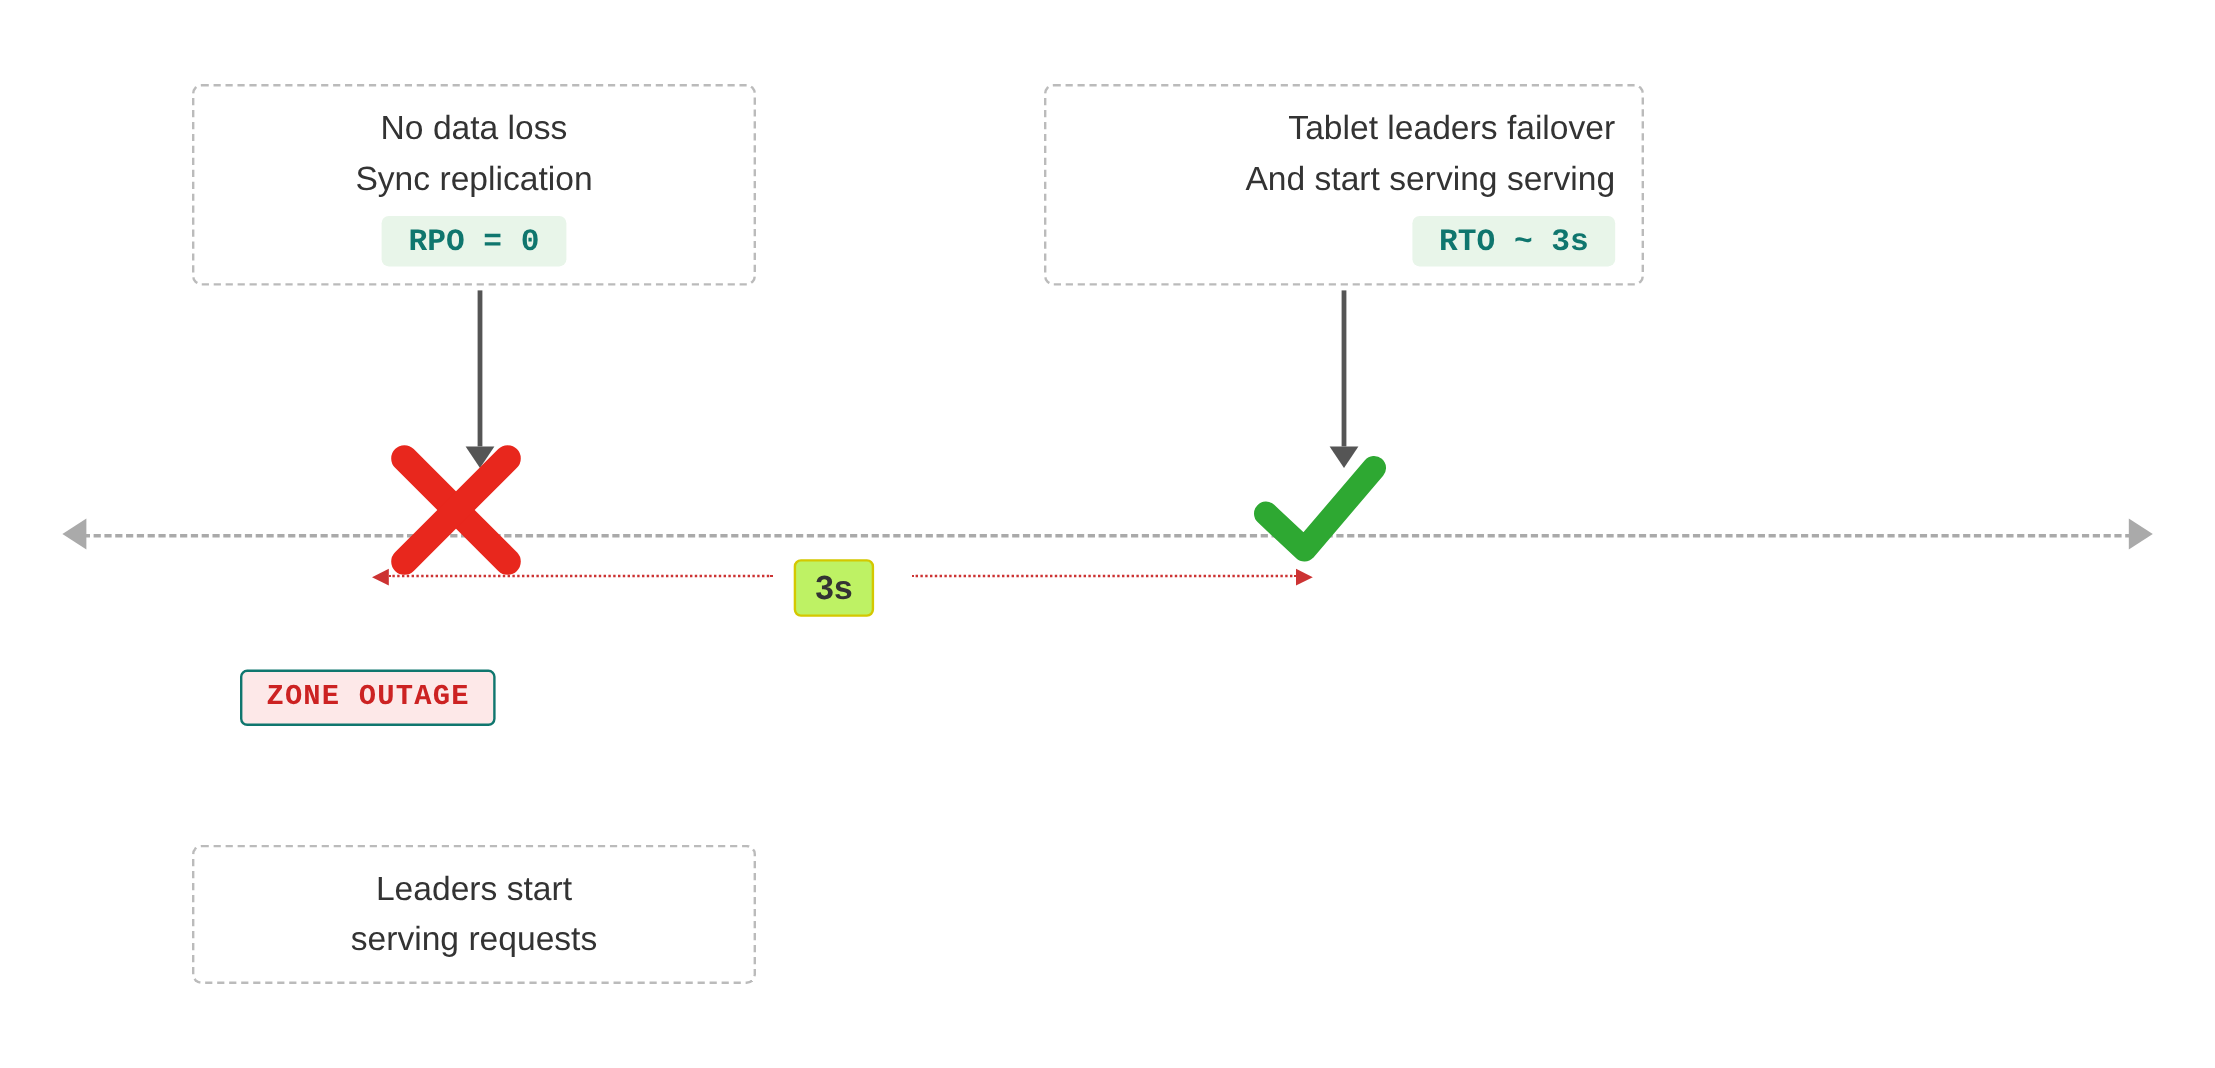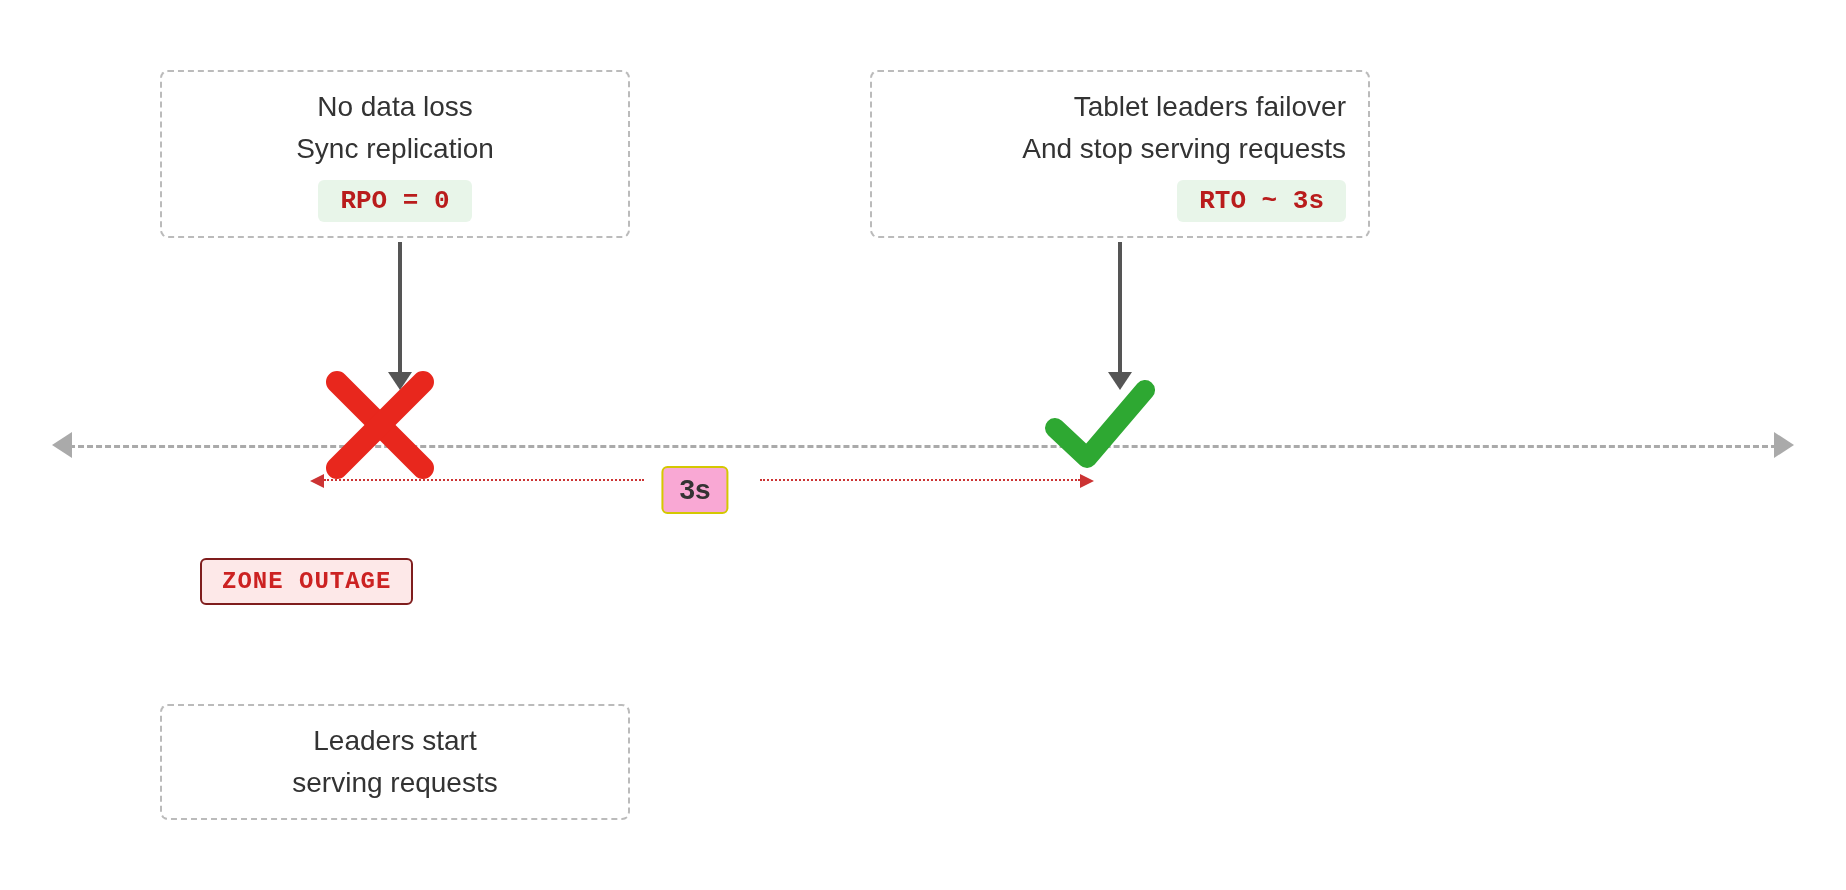--- a/index.html
+++ b/index.html
@@ -239,7 +239,7 @@
   <div class="annotation-box annotation-box-topright">
     <div class="annotation-text">
       <span>Tablet leaders failover</span><br>
-      <span>And stop serving requests</span>
+      <span>And start serving serving</span>
     </div>
     <div>
       <span class="metric-badge">RTO ~ 3s</span>

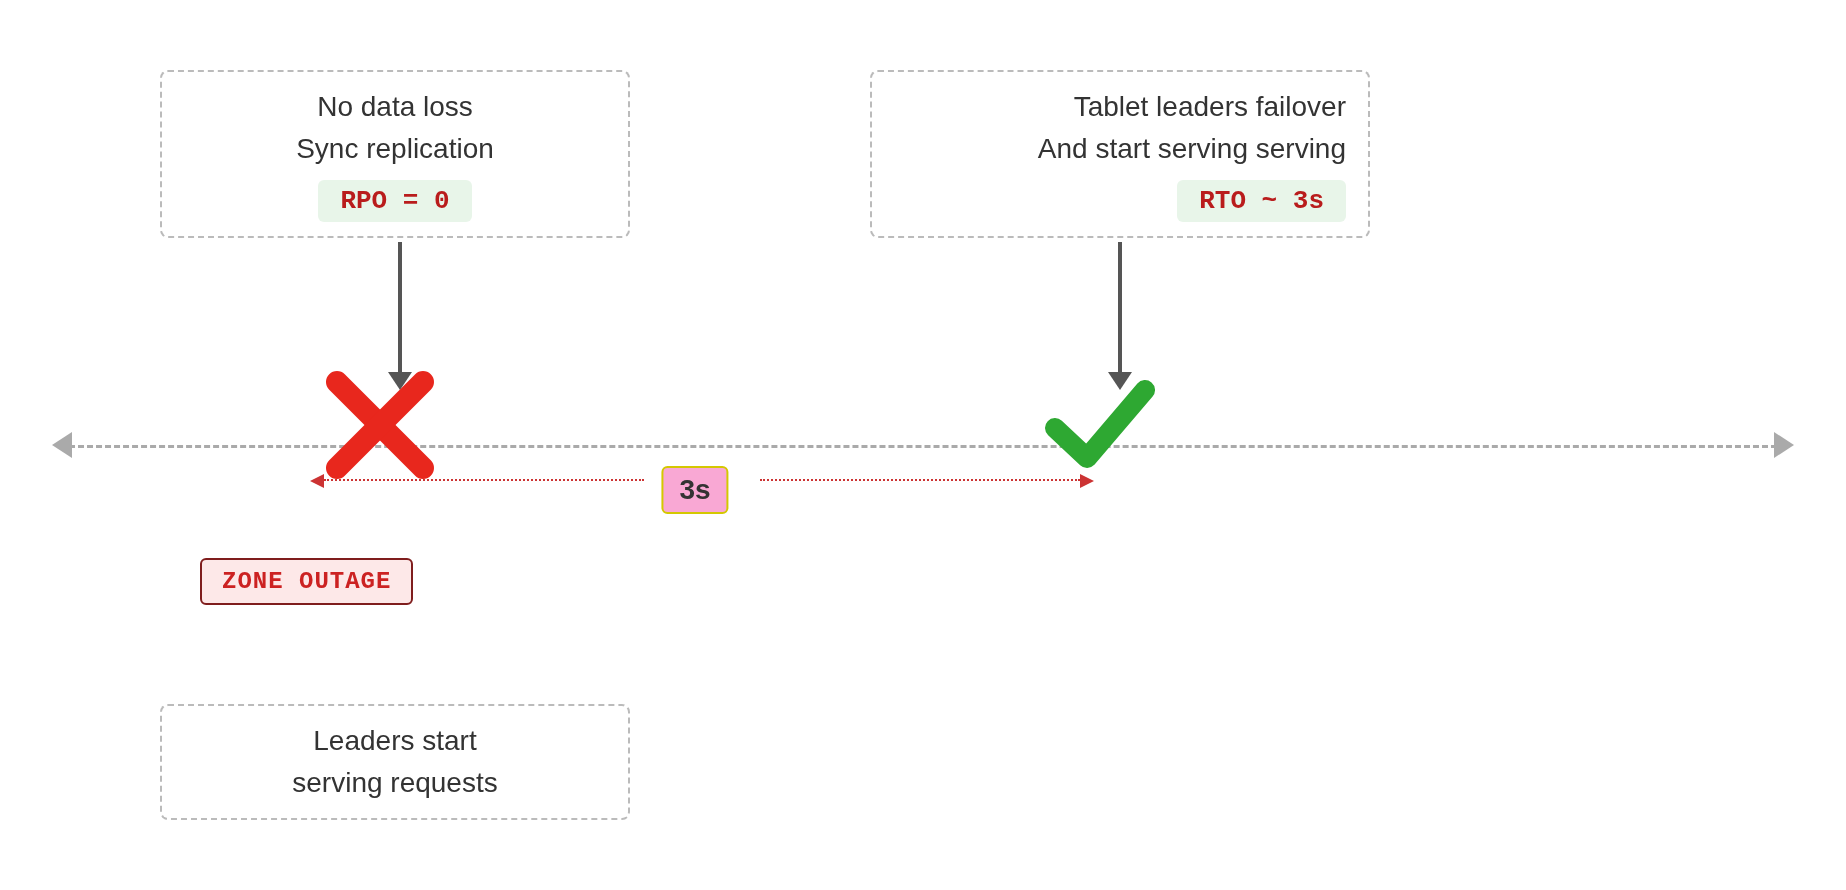--- a/index.html
+++ b/index.html
@@ -134,7 +134,7 @@
       font-family: 'Courier New', Courier, monospace;
       font-size: 26px;
       font-weight: bold;
-      color: #b91c1c;
+      color: #0f766e;
     }
 
     

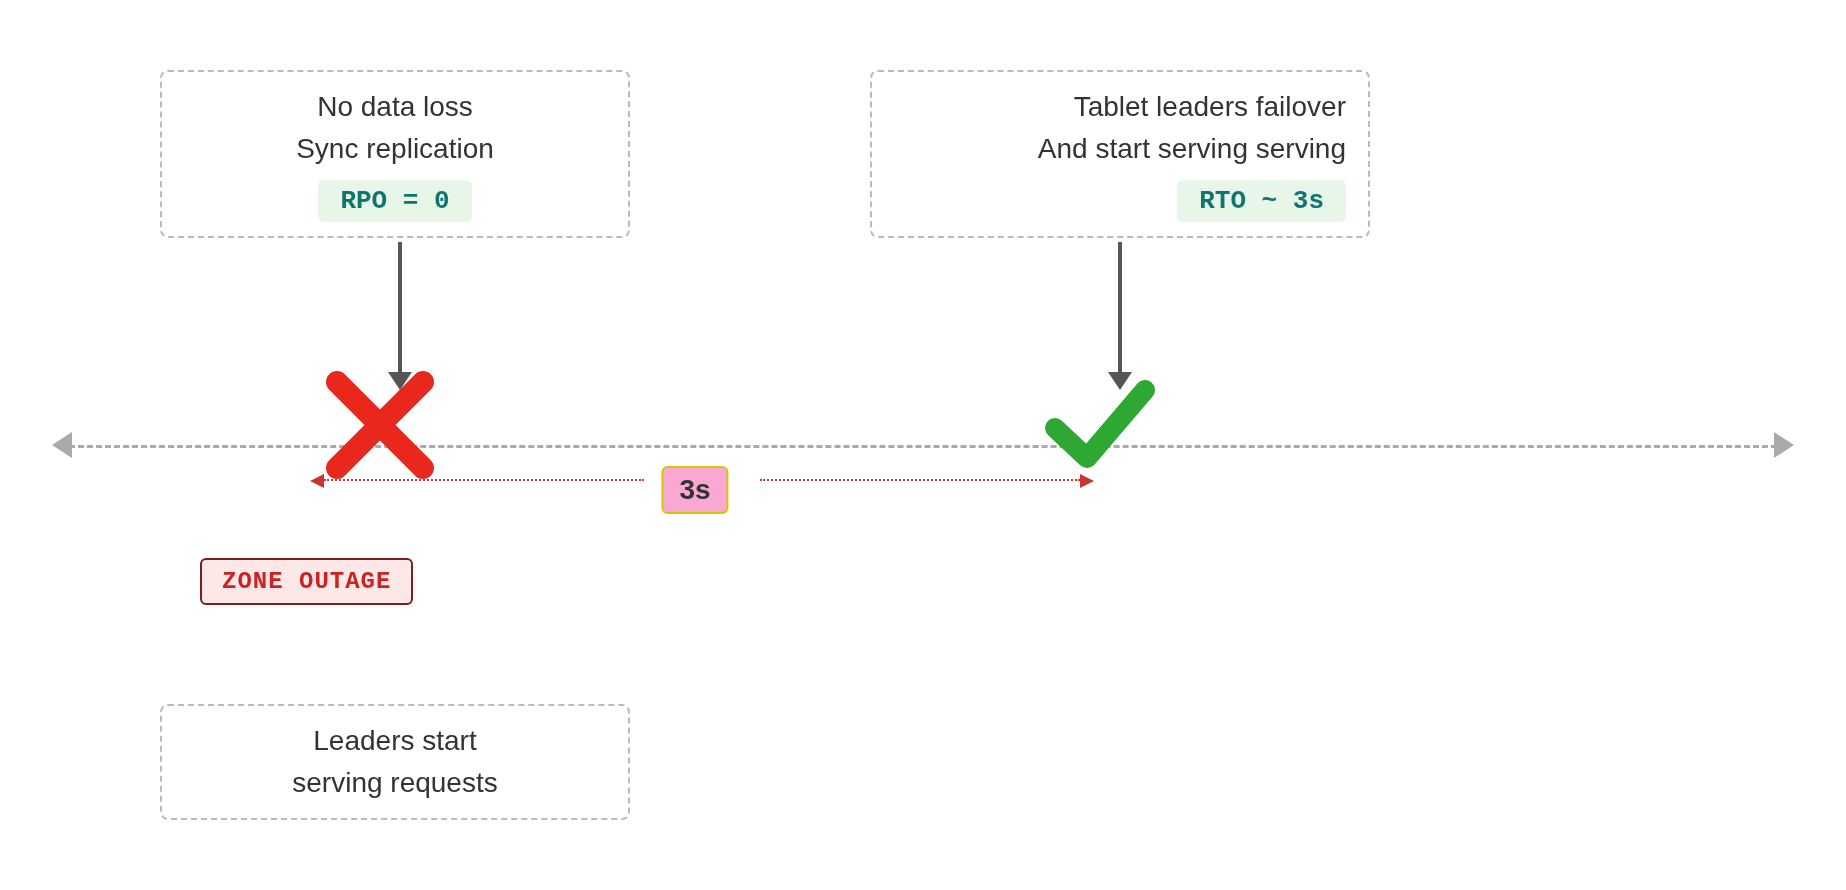--- a/index.html
+++ b/index.html
@@ -161,7 +161,7 @@
     
     .duration-label {
       position: absolute;
-      background: #f9a8d4;
+      background: #bef264;
       border: 2px solid #d4c800;
       border-radius: 6px;
       padding: 6px 16px;

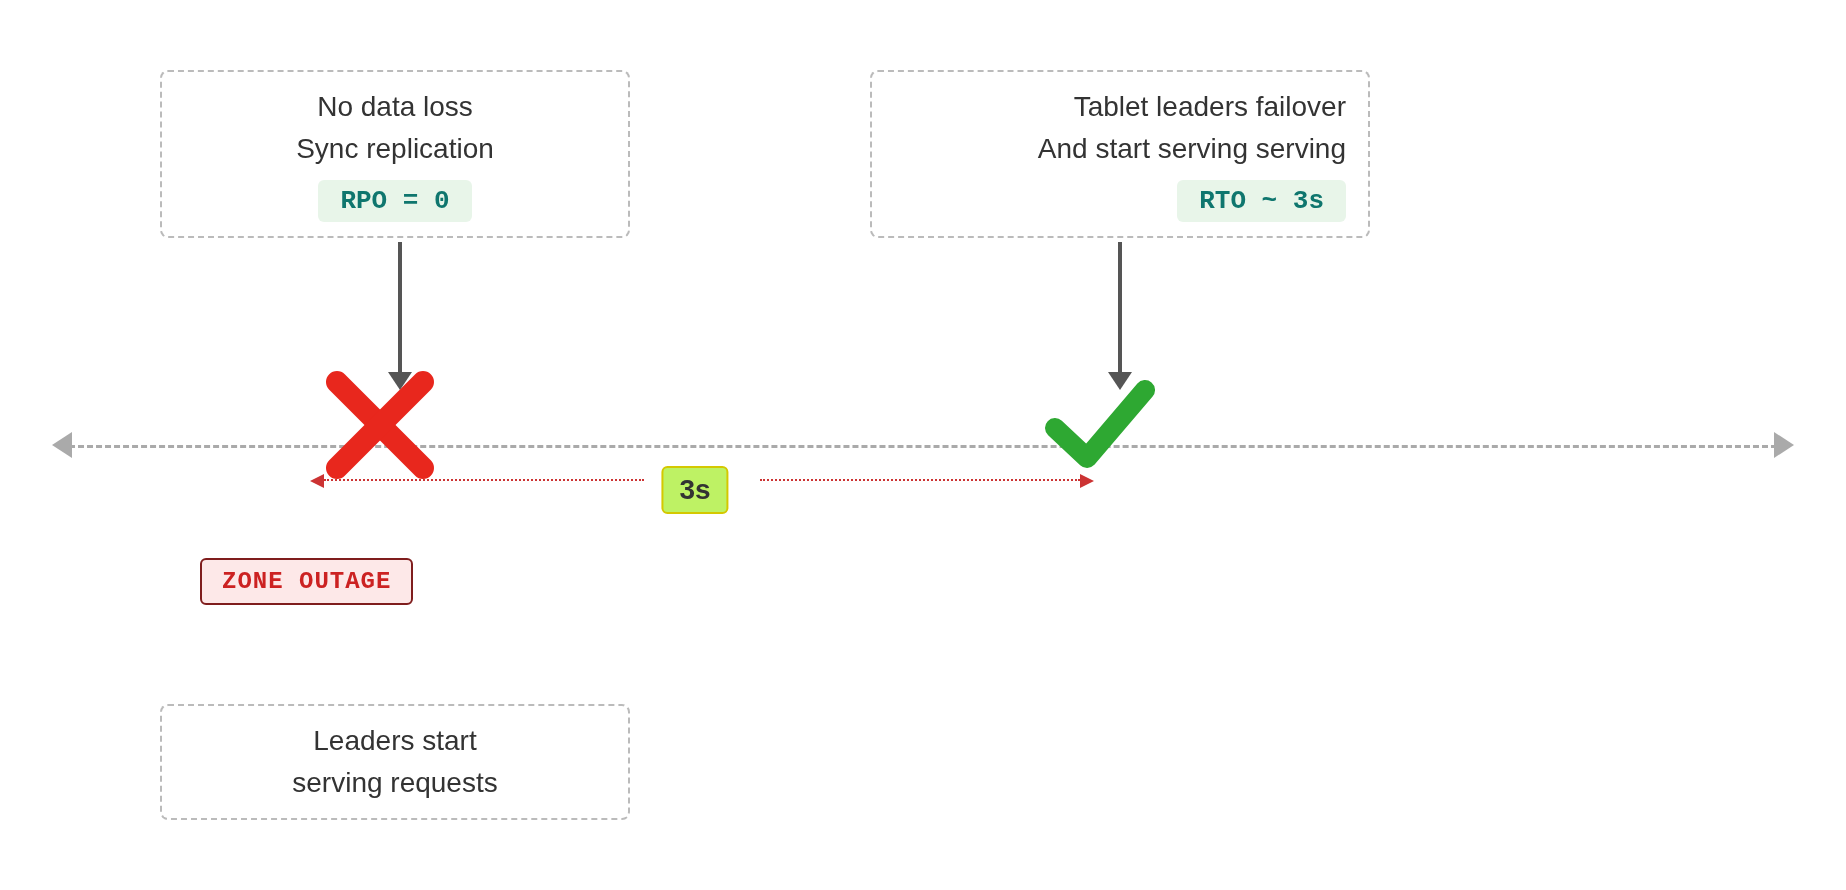--- a/index.html
+++ b/index.html
@@ -177,7 +177,7 @@
     .zone-outage-badge {
       position: absolute;
       background: #fde8e8;
-      border: 2px solid #7f1d1d;
+      border: 2px solid #0f766e;
       border-radius: 6px;
       padding: 8px 20px;
       top: 558px;

